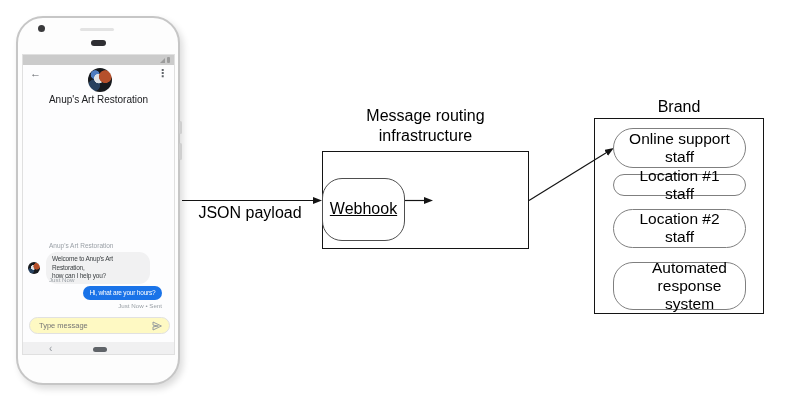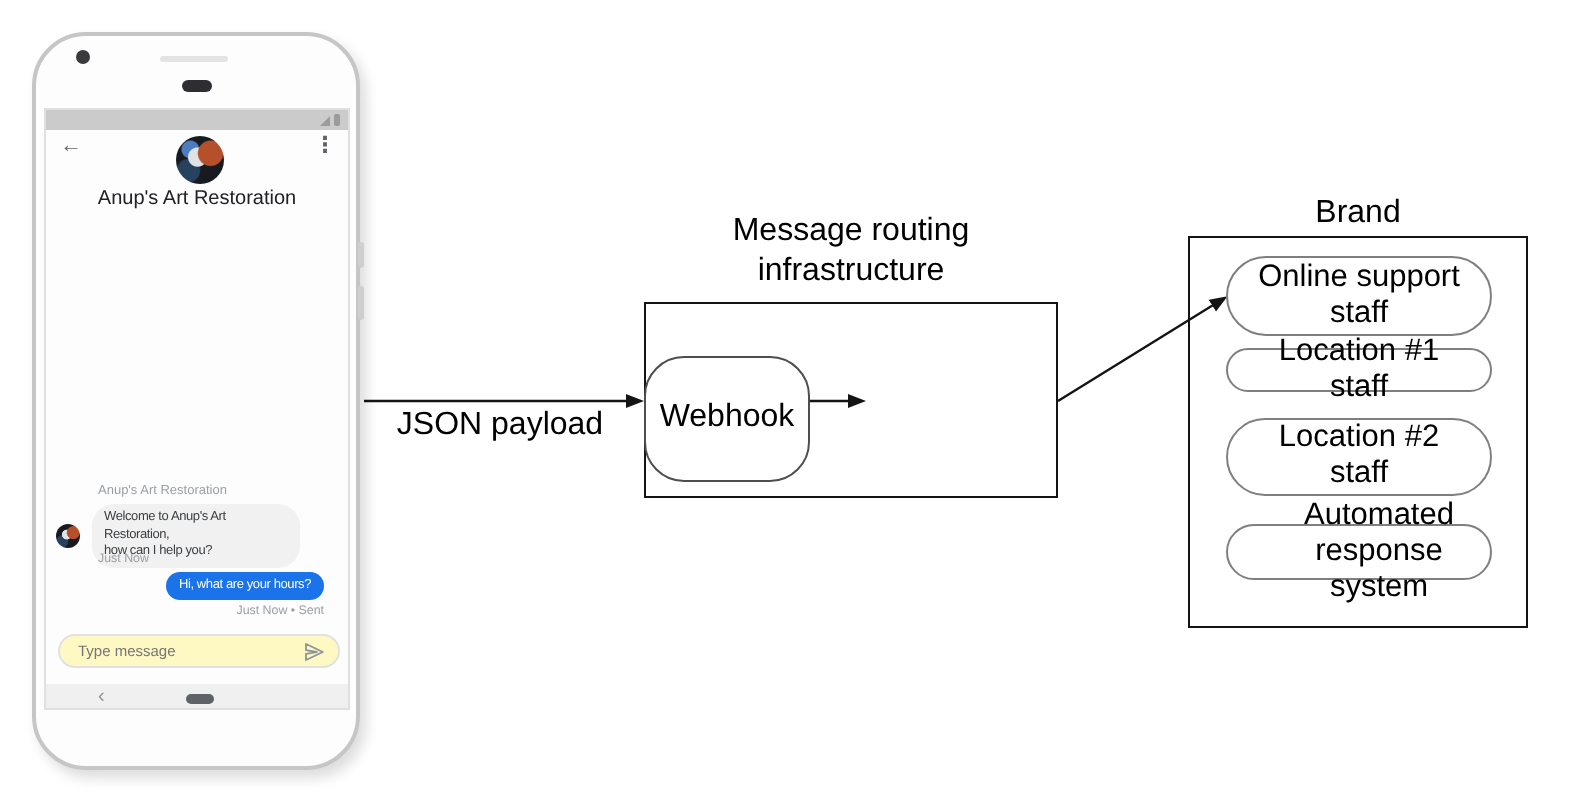--- a/index.html
+++ b/index.html
@@ -75,7 +75,7 @@
   .routing-title { left:322px; top:106px; width:207px; line-height:19.5px; }
   .routing-box { left:322px; top:151px; width:207px; height:98px; border:1px solid #141414; background:transparent; }
   .node { background:#fff; display:flex; align-items:center; justify-content:center; text-align:center;border-radius:20px; }
-  .webhook { left:322px; top:177.5px; width:83px; height:63px; border:1.6px solid #4e4e4e; font-size:16px; }
+  .webhook { left:322px; top:177.5px; width:83px; height:63px; border:1.6px solid #4e4e4e; font-size:16px;text-decoration:underline; }
   .destination { left:432.5px; top:177.5px; width:95px; height:45.5px; border:1.6px solid #4e4e4e;
                  font-size:16px; line-height:18.5px; }
   .json-label { left:180px; top:164px; width:140px;margin-top:40px; }

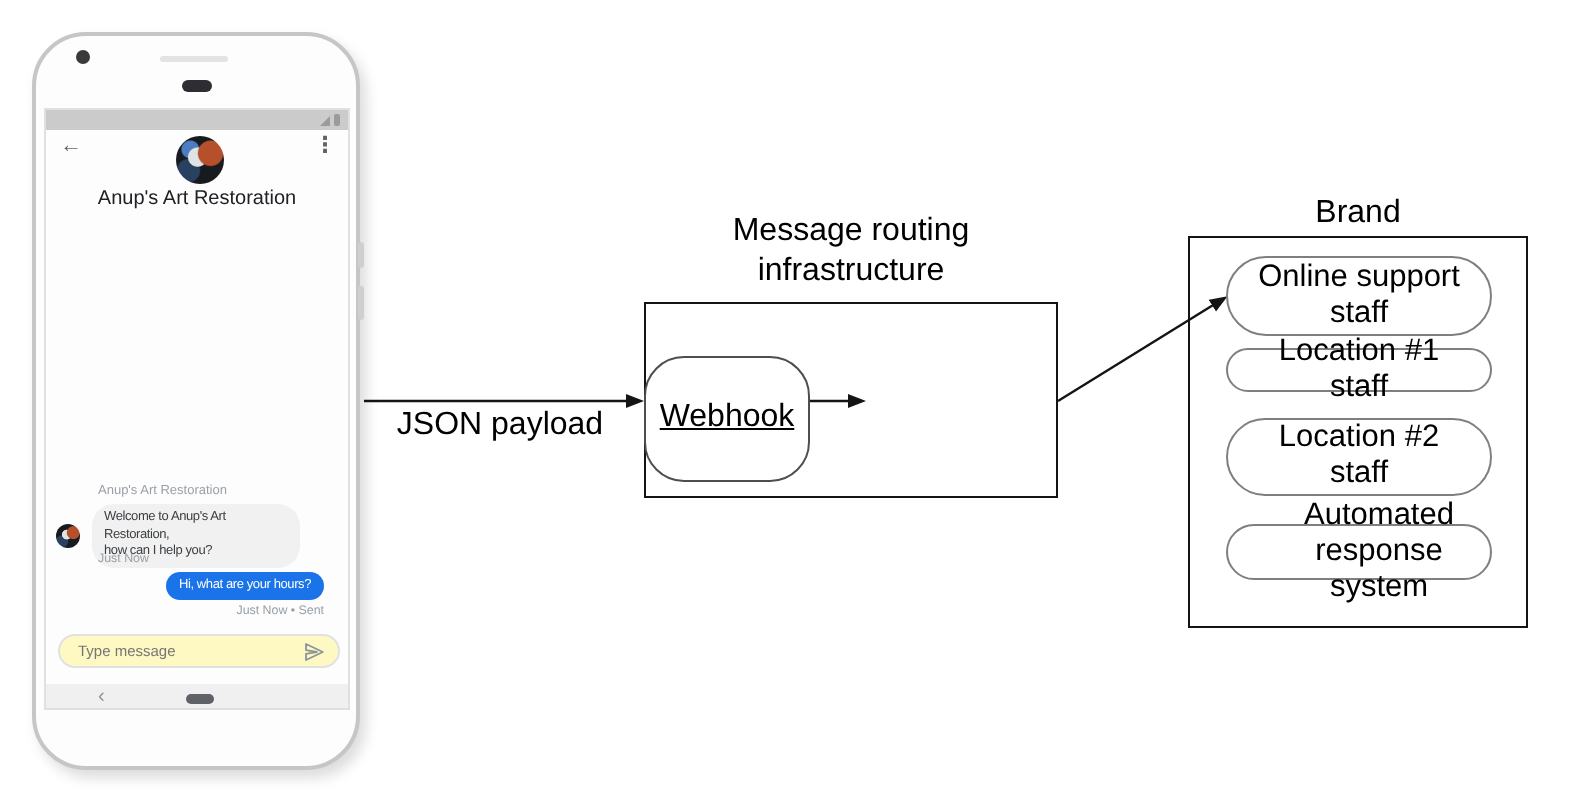--- a/index.html
+++ b/index.html
@@ -86,7 +86,7 @@
   .bch1 { top:127.5px; height:40px; }
   .bch2 { top:173.5px; height:22px; }
   .bch3 { top:209px; height:38.5px; }
-  .bch4 { top:262px; height:28px;padding-left:20px; }
+  .bch4 { top:262px; height:48px;padding-left:20px; }
 </style>
 </head>
 <body>

